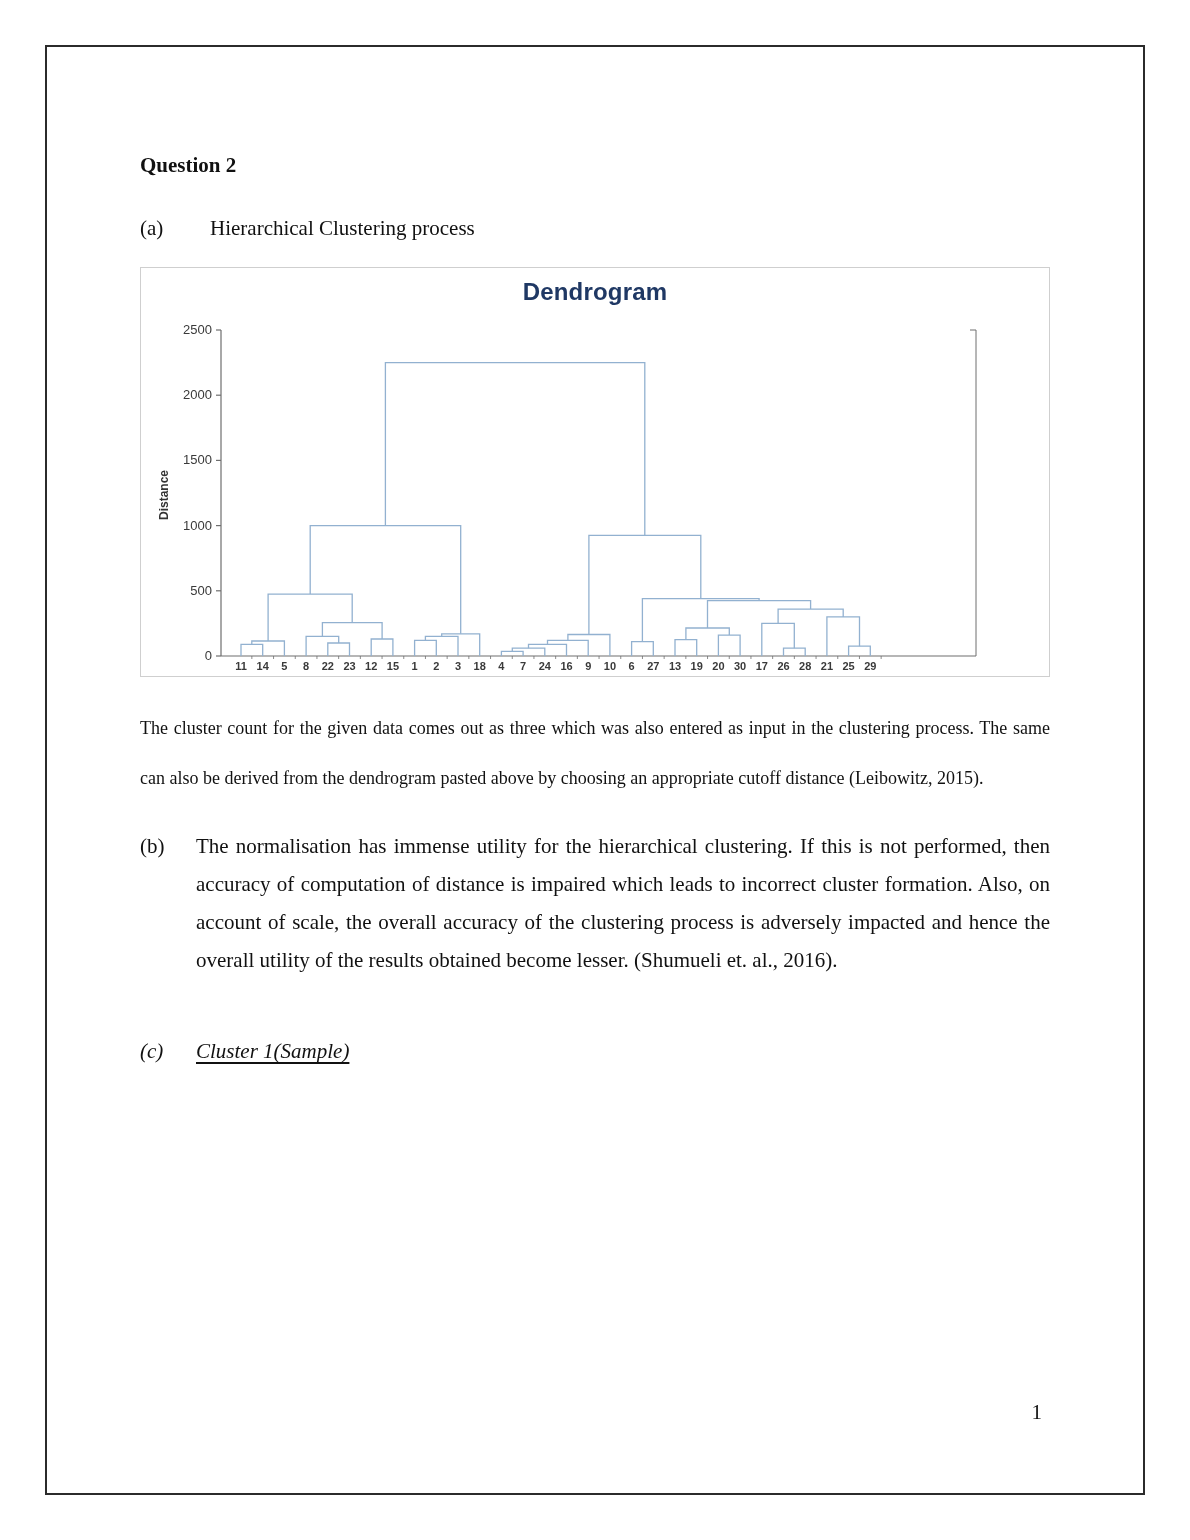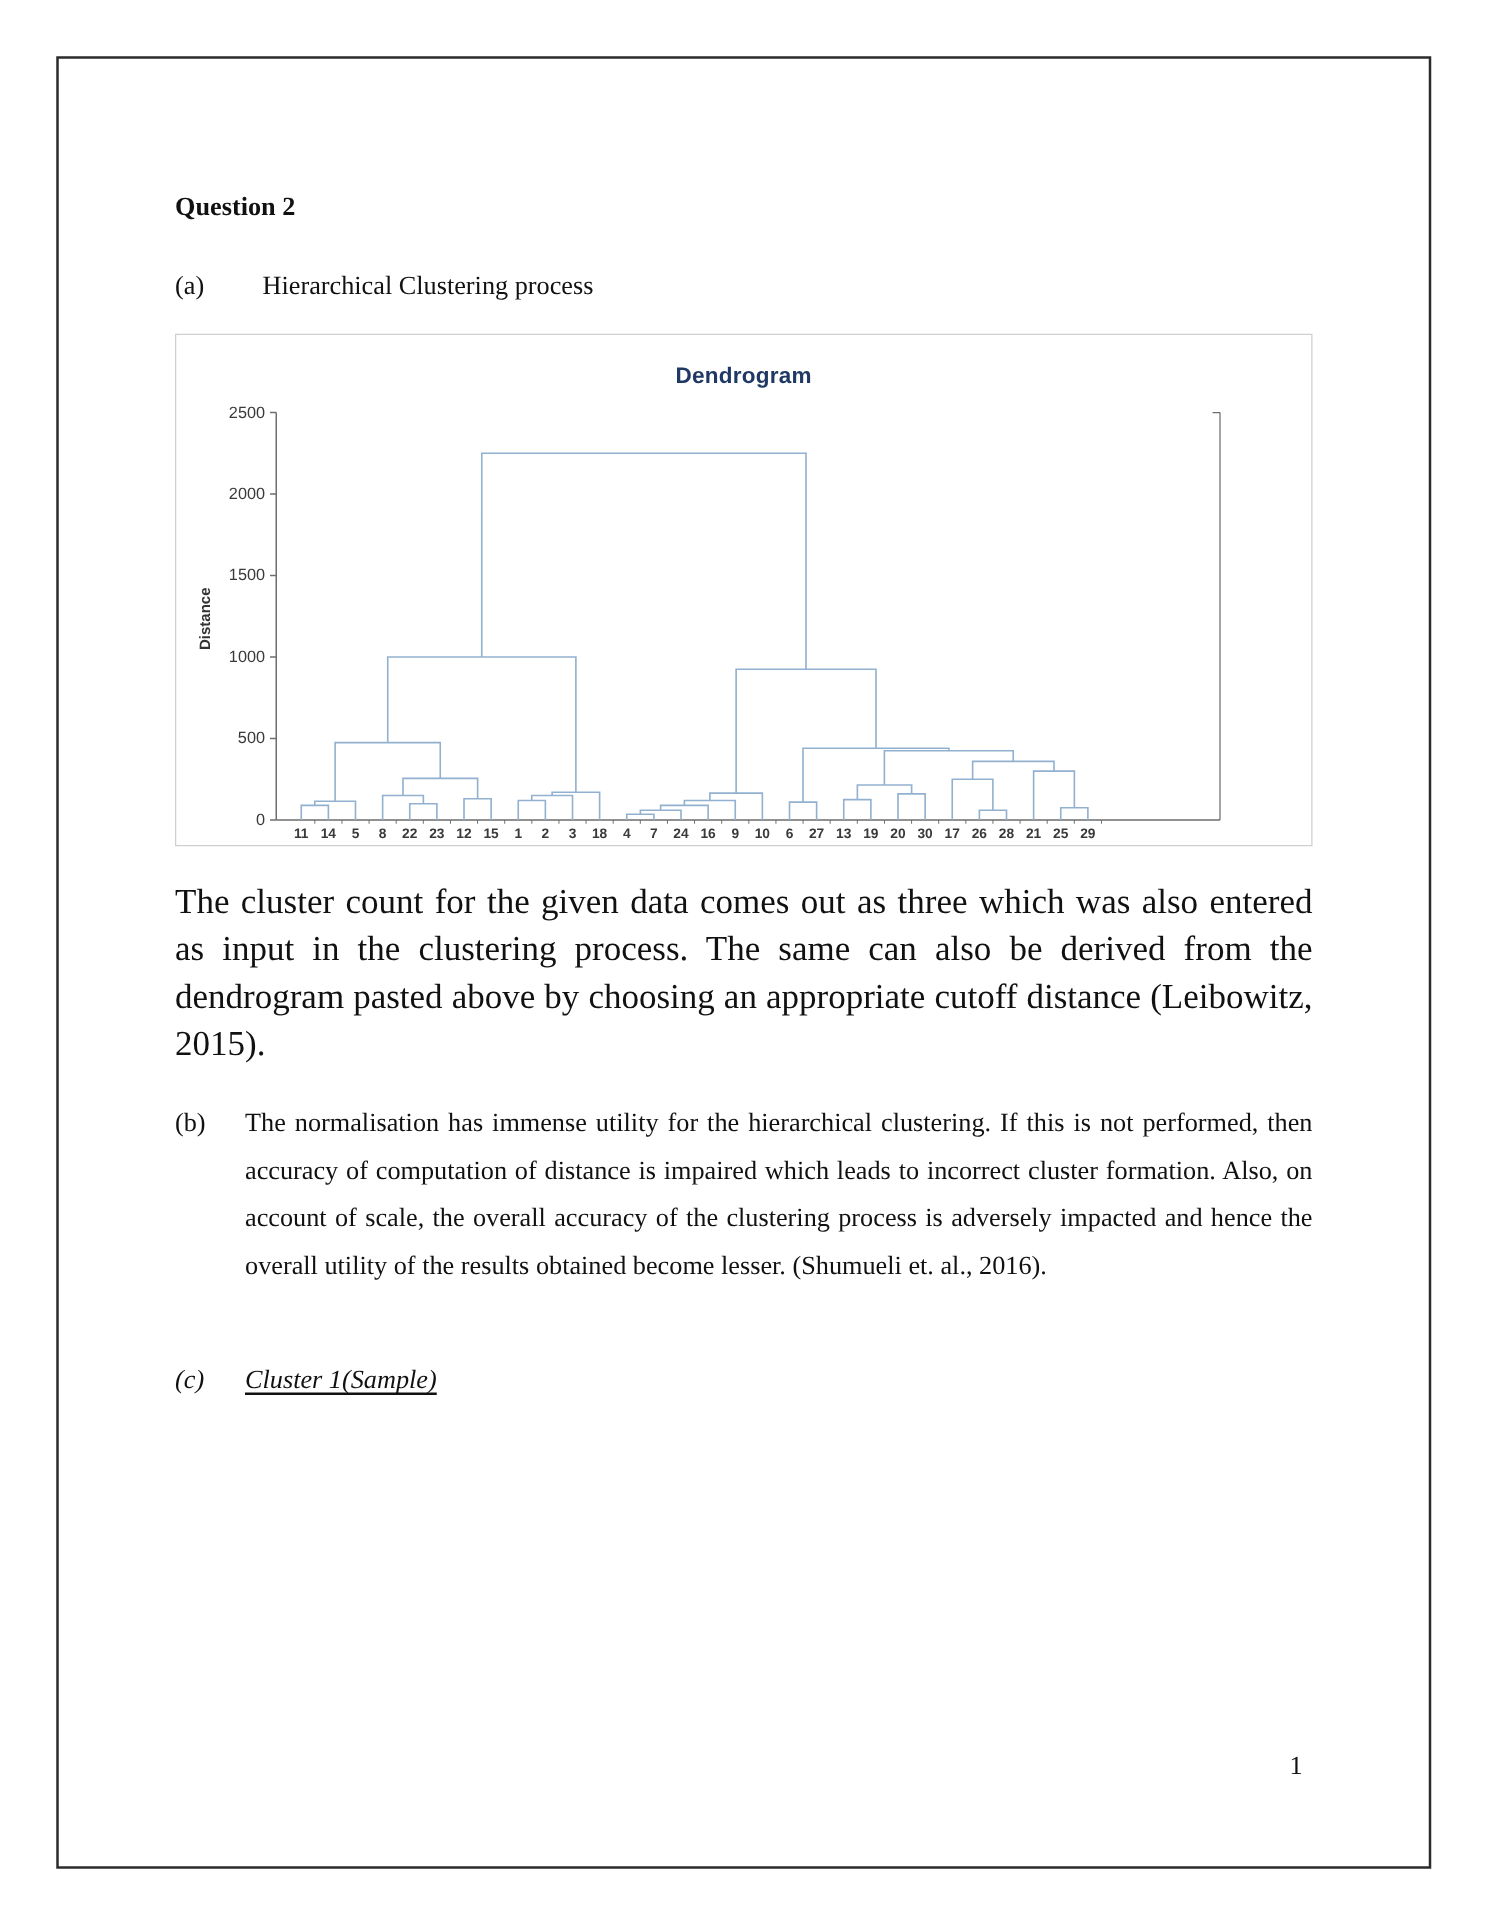--- a/index.html
+++ b/index.html
@@ -25,9 +25,9 @@
     border:1px solid #cfcfcf; background:#ffffff; margin-bottom:26px;
   }
   .figure-title {
-    position:absolute; top:22px; left:0; right:0; text-align:center;
+    position:absolute; top:10px; left:0; right:0; text-align:center;
     font-family:"Liberation Sans", sans-serif; font-weight:bold;
-    font-size:18px; color:#1f3864; letter-spacing:0.2px;
+    font-size:24px; color:#1f3864; letter-spacing:0.2px;
   }
   .ylabel {
     position:absolute; left:16px; top:252px;

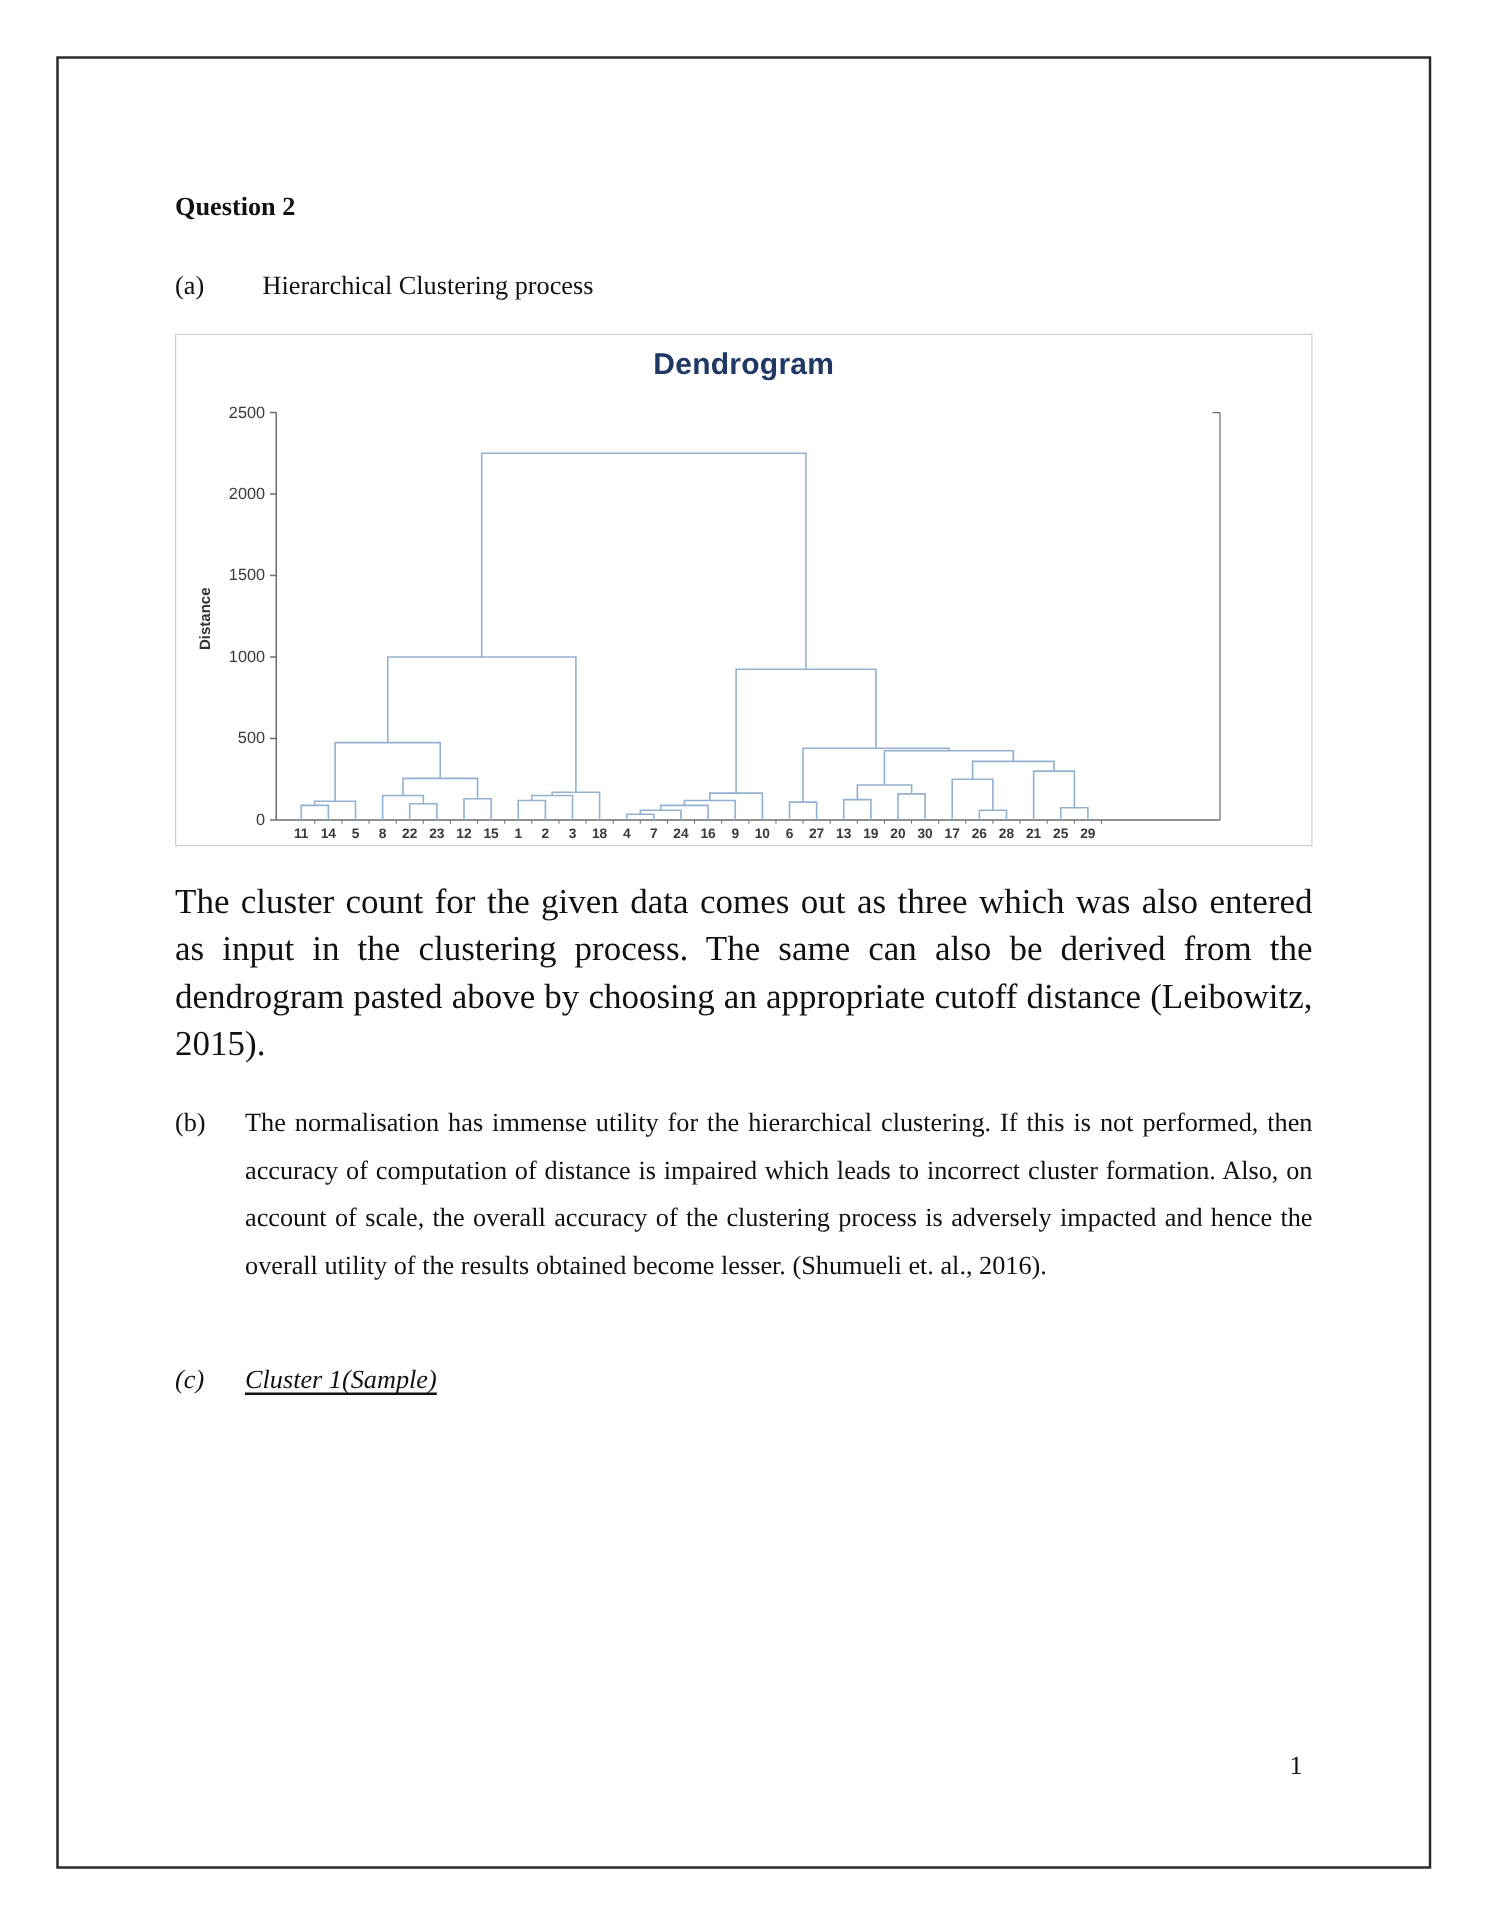--- a/index.html
+++ b/index.html
@@ -38,7 +38,7 @@
   .figure svg { position:absolute; left:0; top:0; }
 
   .para {
-    font-size:28px; line-height:38px; text-align:justify; margin-bottom:24px;
+    font-size:18px; line-height:50px; text-align:justify; margin-bottom:24px;
   }
 
   .part-b { display:flex; font-size:21px; line-height:38px; }

